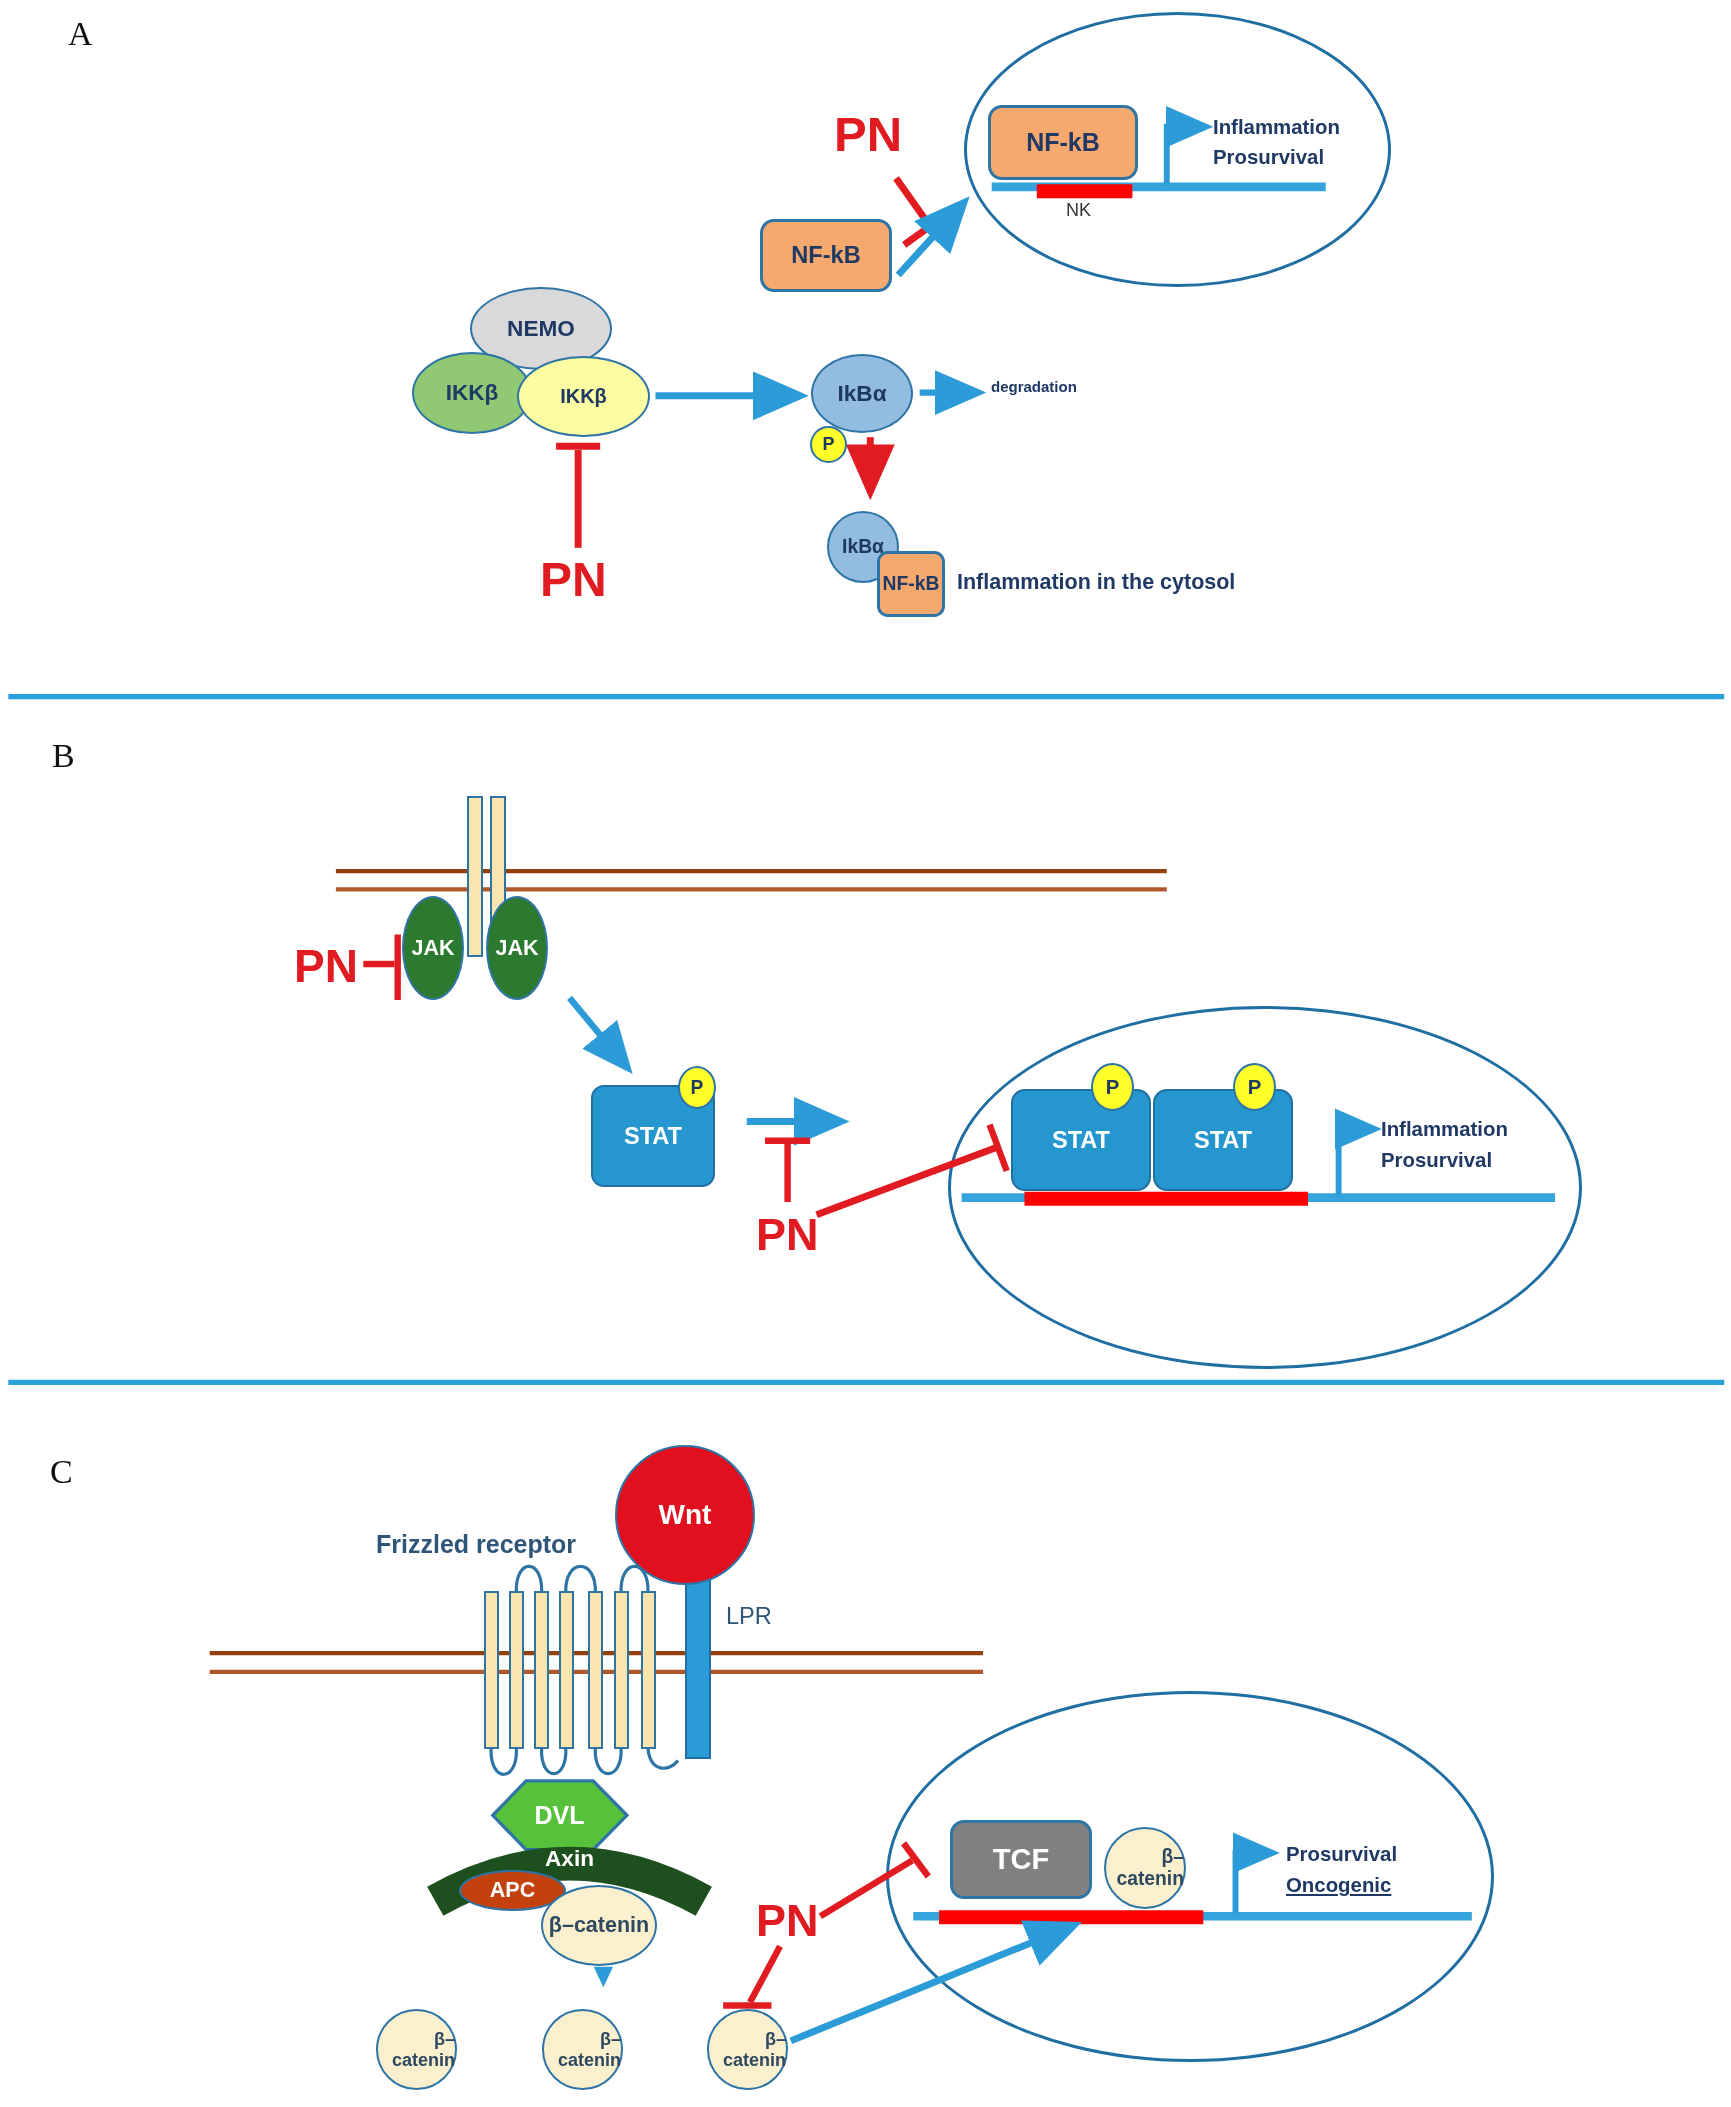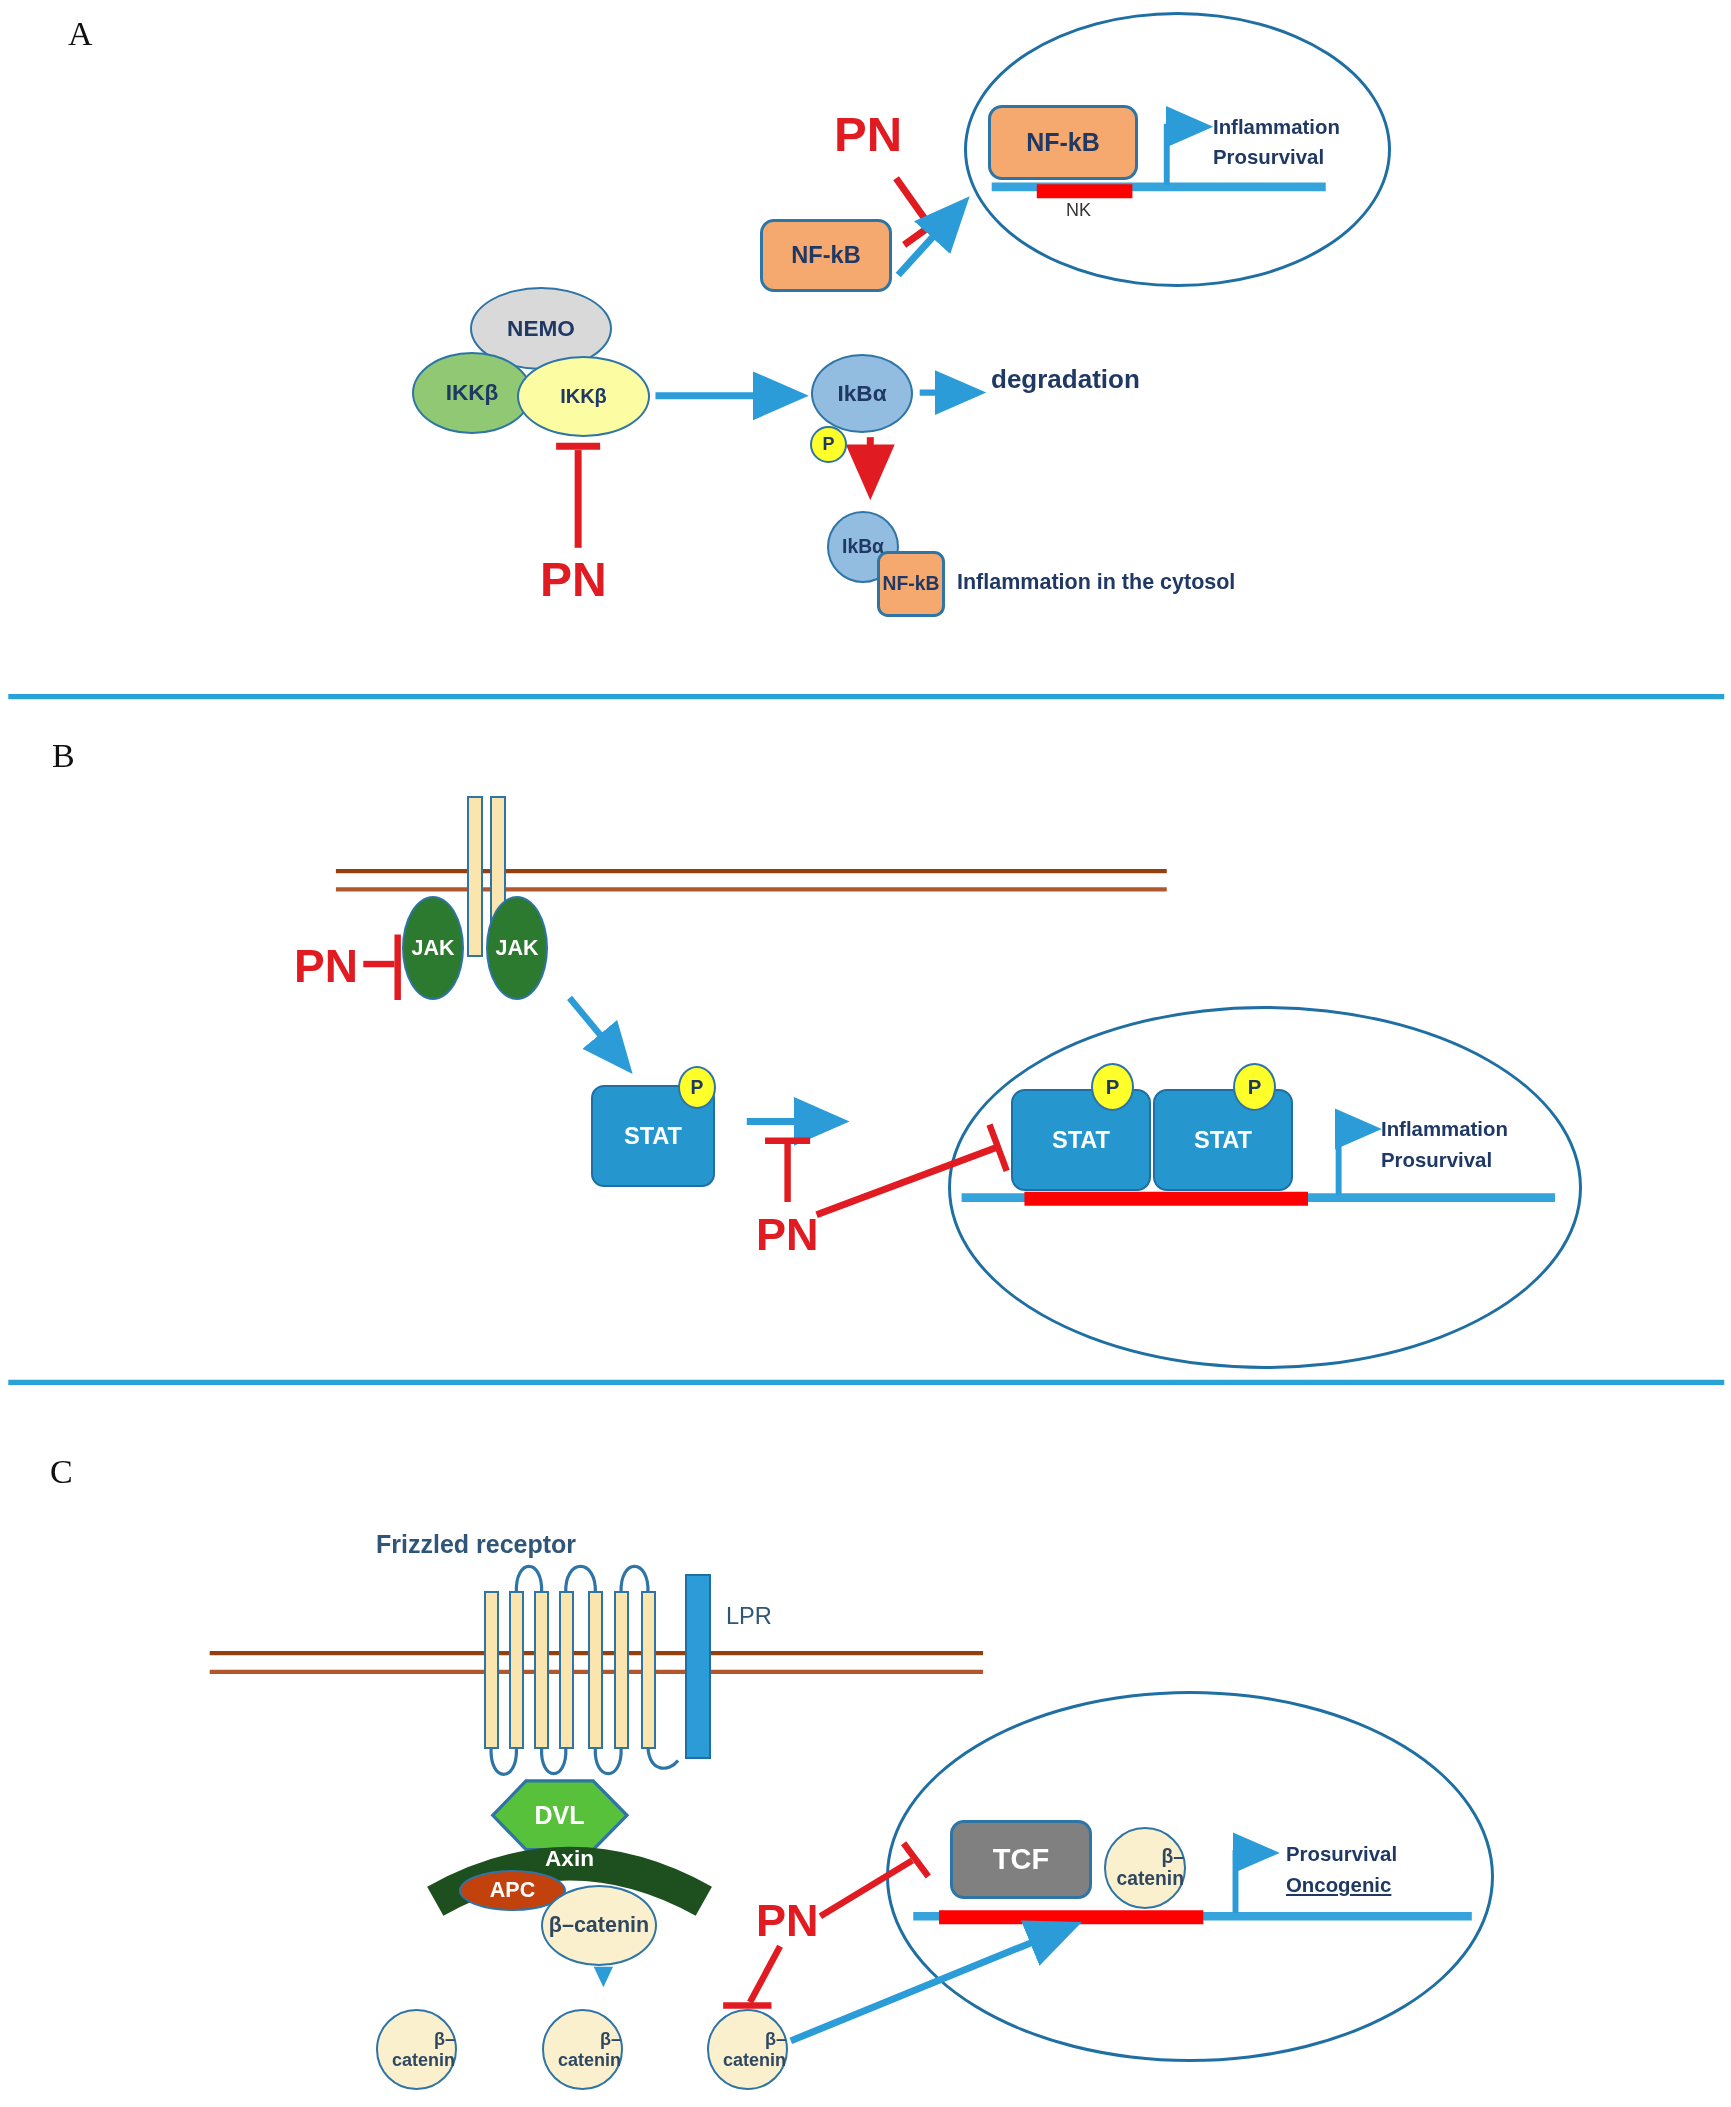--- a/index.html
+++ b/index.html
@@ -111,7 +111,7 @@
 
   <div class="abs node ellipse" style="left:811px;top:354px;width:102px;height:79px;background:#92BCE0;font-size:22.6px;">IkBα</div>
   <div class="abs badge" style="left:810px;top:426px;width:33px;height:33px;font-size:18px;">P</div>
-  <div class="abs annot" style="left:991px;top:364px;font-size:26px;">degradation</div>
+  <div class="abs annot" style="left:991px;top:378px;font-size:15px;">degradation</div>
 
   <div class="abs node ellipse" style="left:827px;top:511px;width:72px;height:72px;background:#92BCE0;font-size:19.3px;">IkBα</div>
   <div class="abs node box" style="left:877px;top:551px;width:68px;height:66px;font-size:19.3px;border-radius:10.7px;z-index:4;">NF-kB</div>

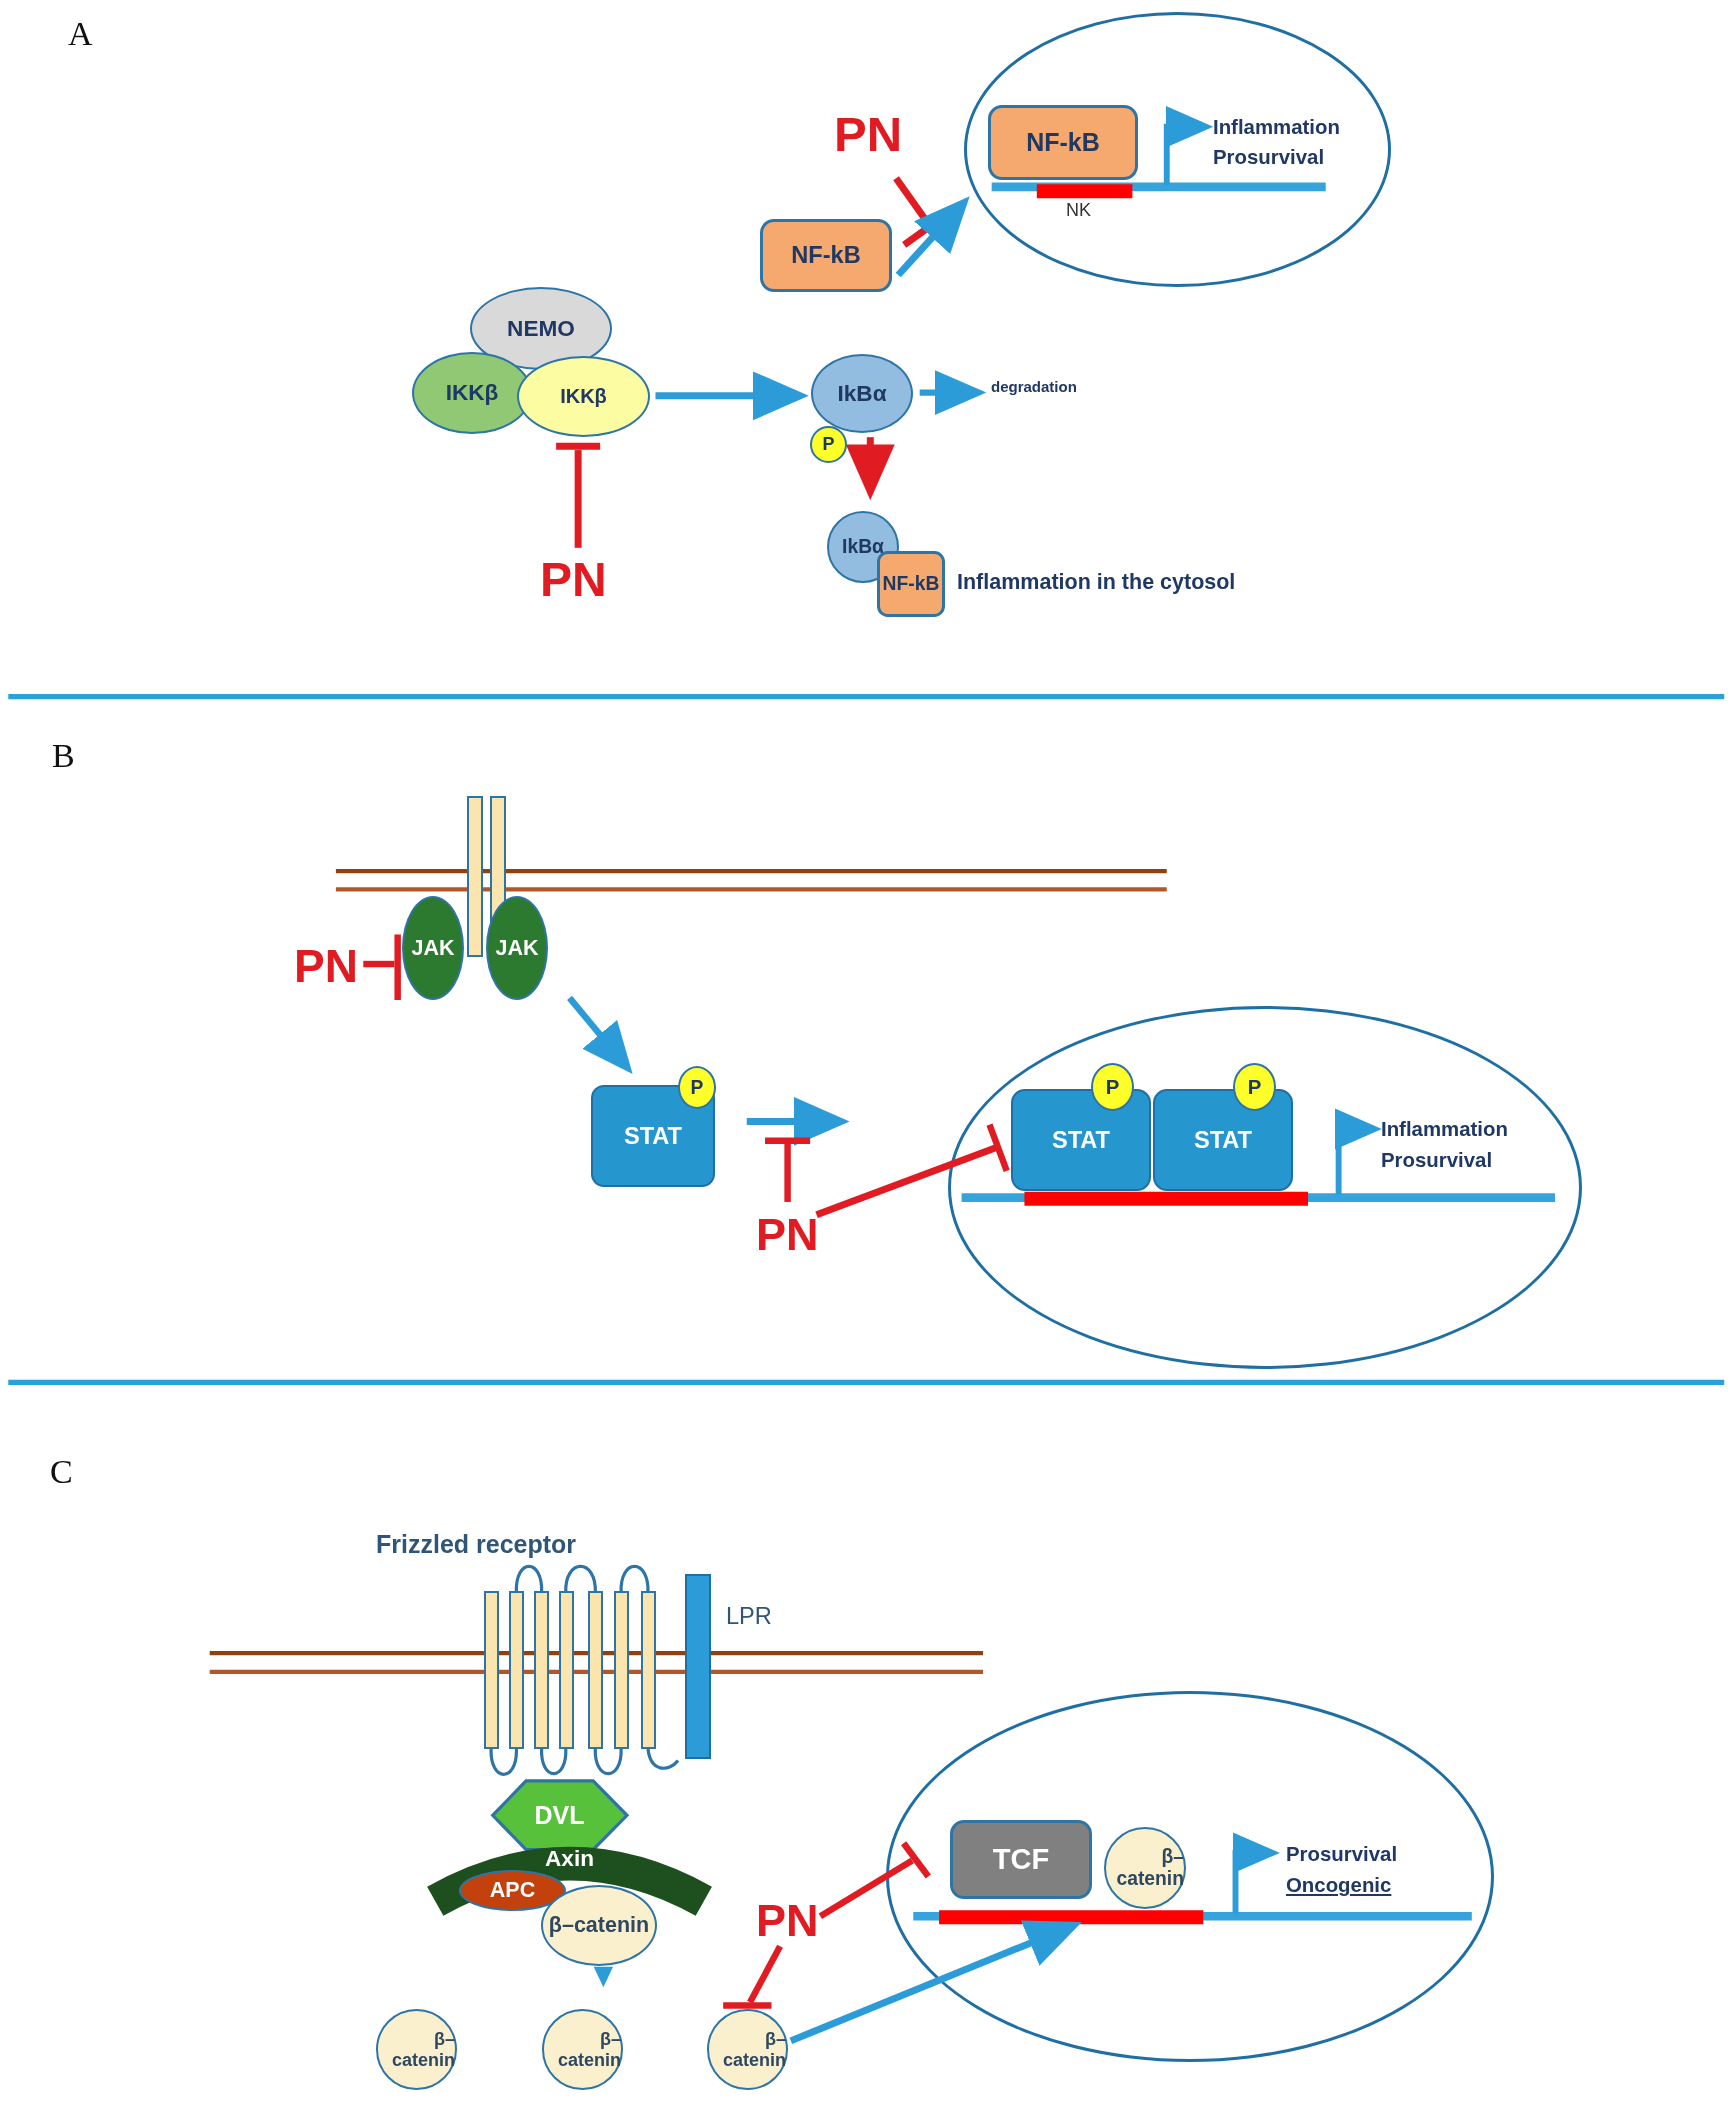--- a/index.html
+++ b/index.html
@@ -154,6 +154,7 @@
   <div class="abs" style="left:685px;top:1574px;width:26px;height:185px;background:#2B9CD8;border:2.7px solid #1f6fa3;box-sizing:border-box;z-index:3;"></div>
   <div class="abs annot" style="left:726px;top:1603px;font-size:23.6px;color:#2F5578;font-weight:normal;">LPR</div>
 
+  <div class="abs node ellipse" style="left:615px;top:1445px;width:140px;height:140px;background:#E0101E;font-size:28px;color:#fff;z-index:4;">Wnt</div>
 
   <div class="abs node" style="left:506px;top:1797px;width:107px;height:37px;font-size:25px;color:#fff;background:transparent;z-index:4;">DVL</div>
   <div class="abs node" style="left:516px;top:1843px;width:107px;height:32px;font-size:22.6px;color:#fff;background:transparent;z-index:4;">Axin</div>

